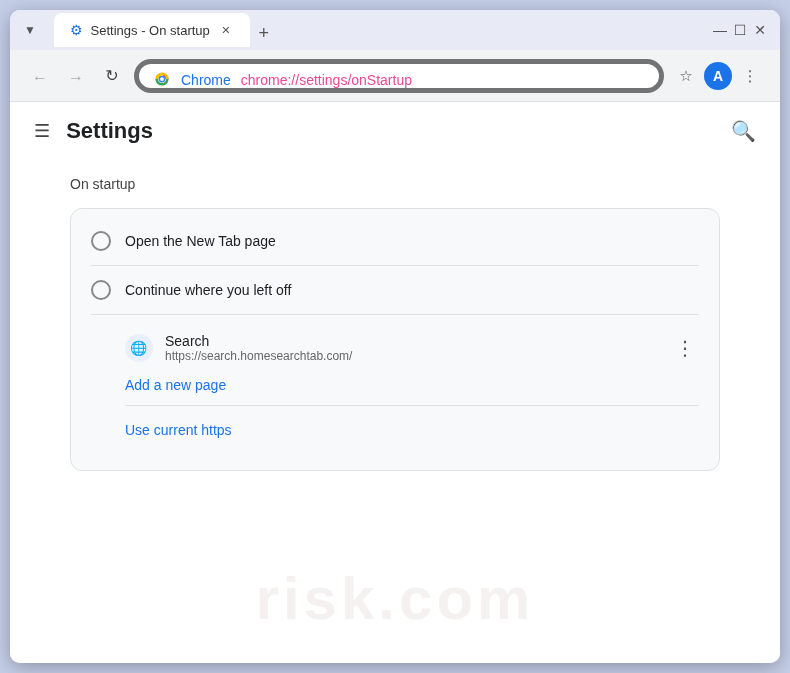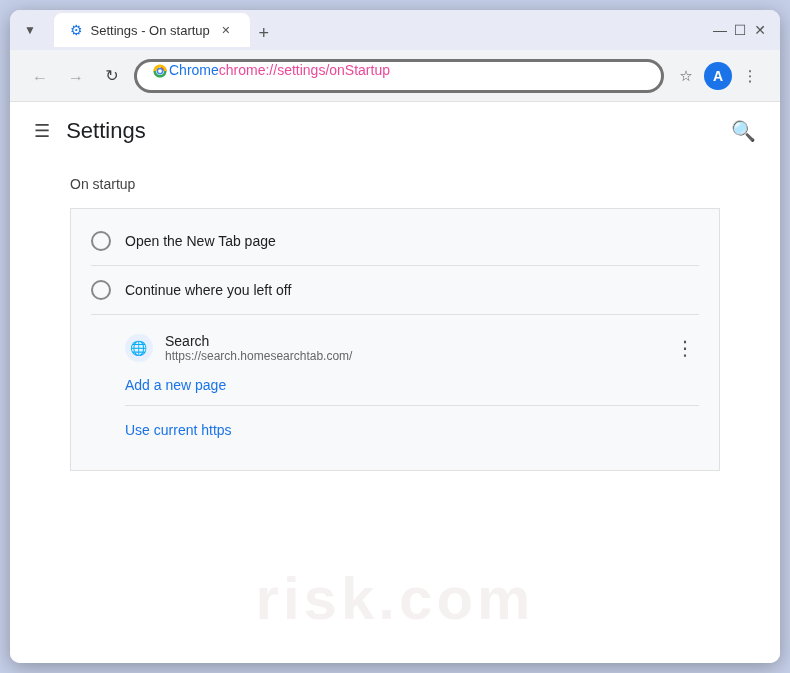--- a/index.html
+++ b/index.html
@@ -128,10 +128,10 @@
       border-radius: 20px;
       height: 34px;
       display: flex;
-      align-items: flex-start;
+      align-items: flex-end;
       padding: 0 14px;
-      gap: 0;
-      border: 3px solid #737373;
+      gap: 10px;
+      border: 5px solid #737373;
       font-size: 14px;
       color: #333;
     }

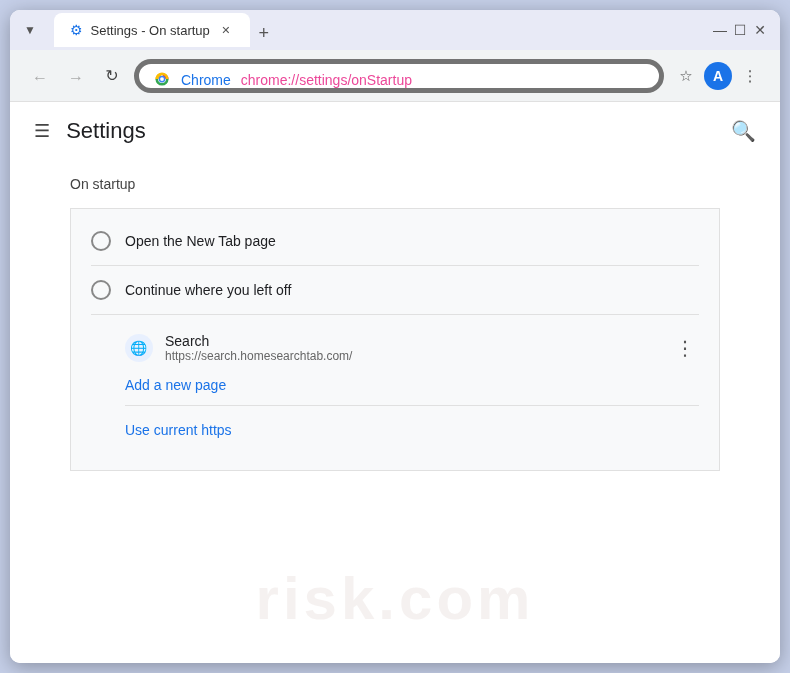--- a/index.html
+++ b/index.html
@@ -198,7 +198,7 @@
     }
     .settings-title {
       font-size: 22px;
-      font-weight: 400;
+      font-weight: 700;
       color: #202124;
     }
     .search-icon {

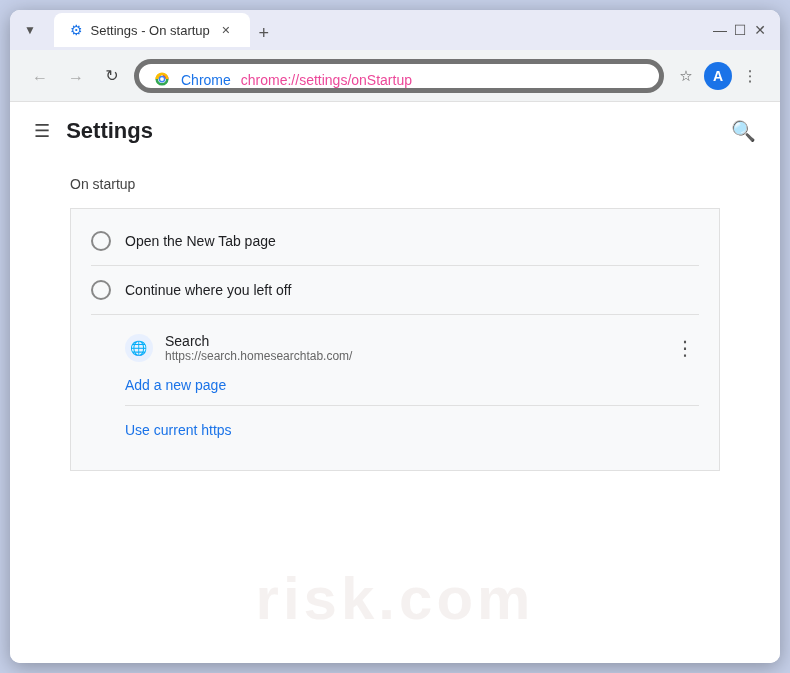--- a/index.html
+++ b/index.html
@@ -218,7 +218,7 @@
     }
     .options-card {
       background: #f8f9fa;
-      border-radius: 0;
+      border-radius: 12px;
       padding: 8px 0;
       border: 1px solid #e0e0e0;
     }

